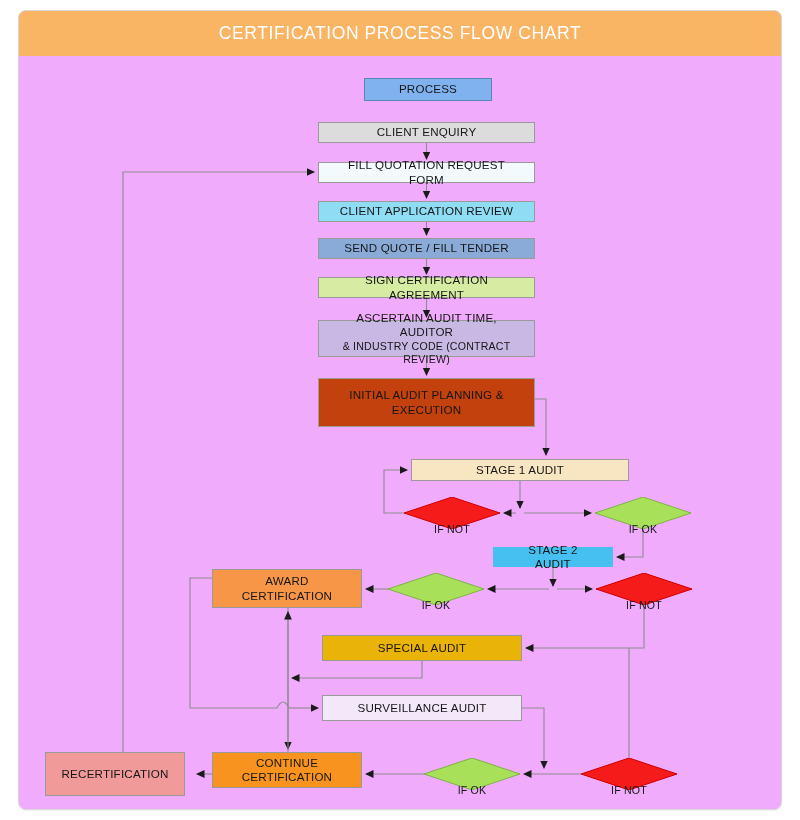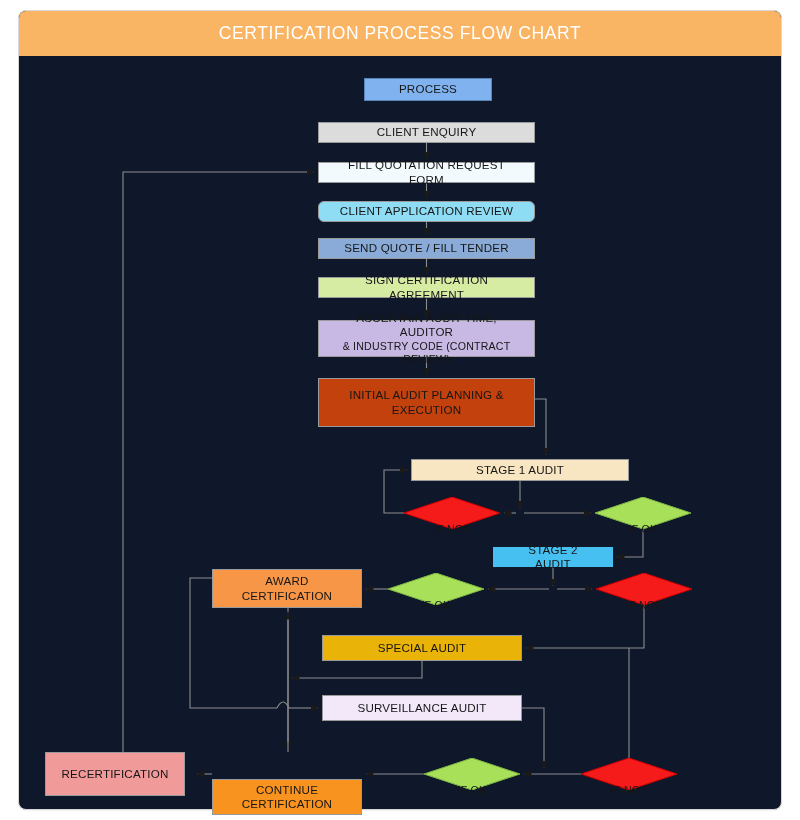--- a/index.html
+++ b/index.html
@@ -21,7 +21,7 @@
     top: 10px;
     width: 764px;
     height: 800px;
-    background: #0f172a;
+    background: #f0abfc;
     border: 1px solid #d8d8d8;
     border-radius: 8px;
     box-sizing: border-box;

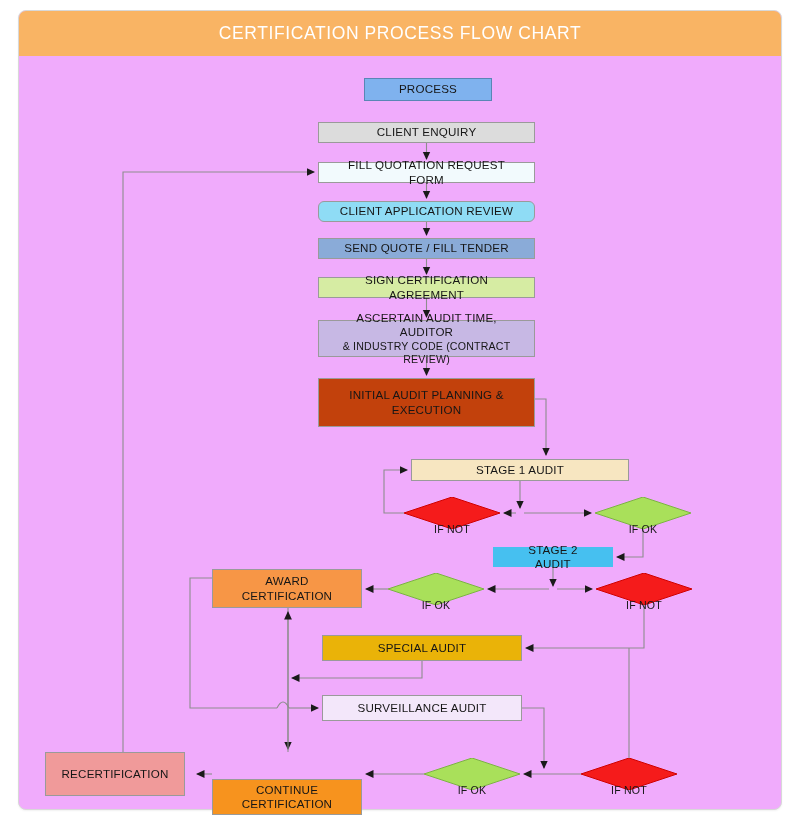--- a/index.html
+++ b/index.html
@@ -169,7 +169,7 @@
     <span>FILL QUOTATION REQUEST FORM</span>
   </div>
 
-  <div class="node" style="left:318px; top:201px; width:217px; height:21px; background:#8fdcf5;border-radius:6px;">
+  <div class="node" style="left:318px; top:201px; width:217px; height:21px; background:#8fdcf5;">
     <span>CLIENT APPLICATION REVIEW</span>
   </div>
 

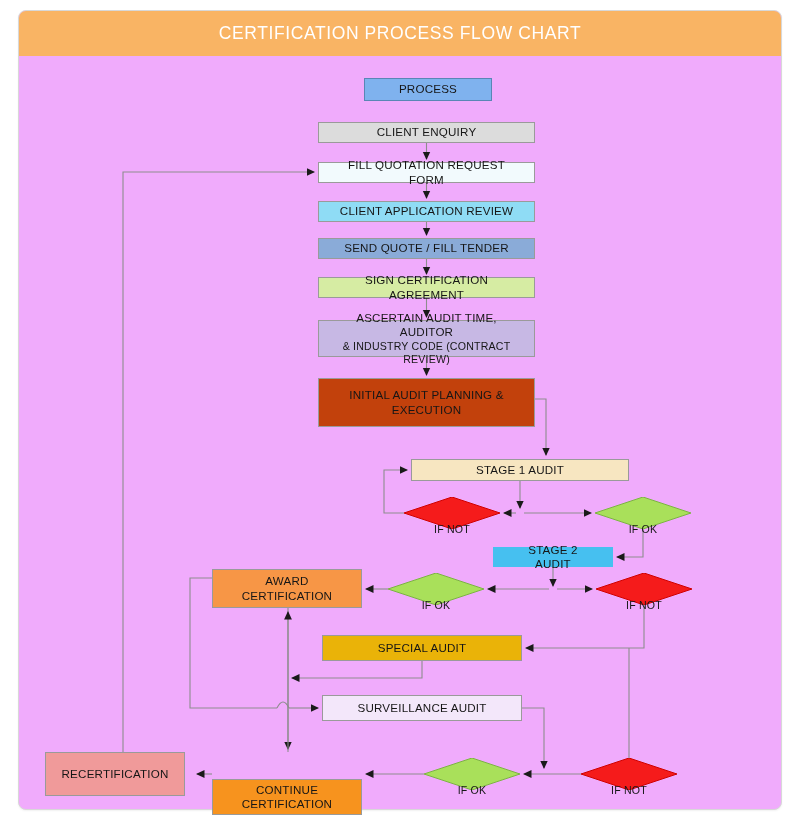--- a/index.html
+++ b/index.html
@@ -211,7 +211,7 @@
     <span>SURVEILLANCE AUDIT</span>
   </div>
 
-  <div class="node multi" style="left:212px; top:752px; width:150px; height:36px; background:#f7931e;margin-top:27px;">
+  <div class="node multi" style="left:212px; top:752px; width:150px; height:36px; background:#f7931e;">
     <span>CONTINUE</span>
     <span>CERTIFICATION</span>
   </div>

